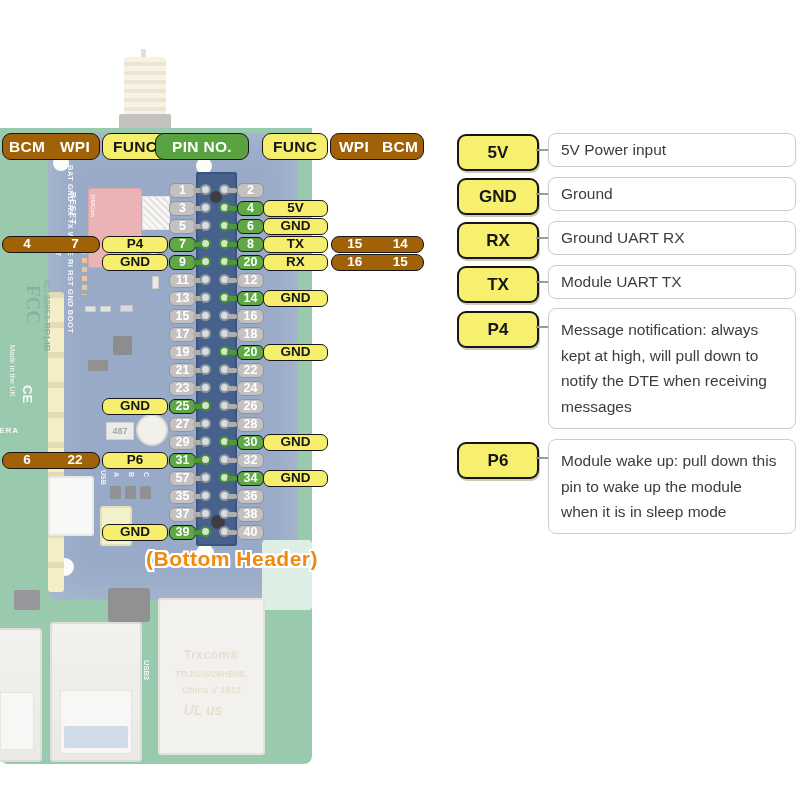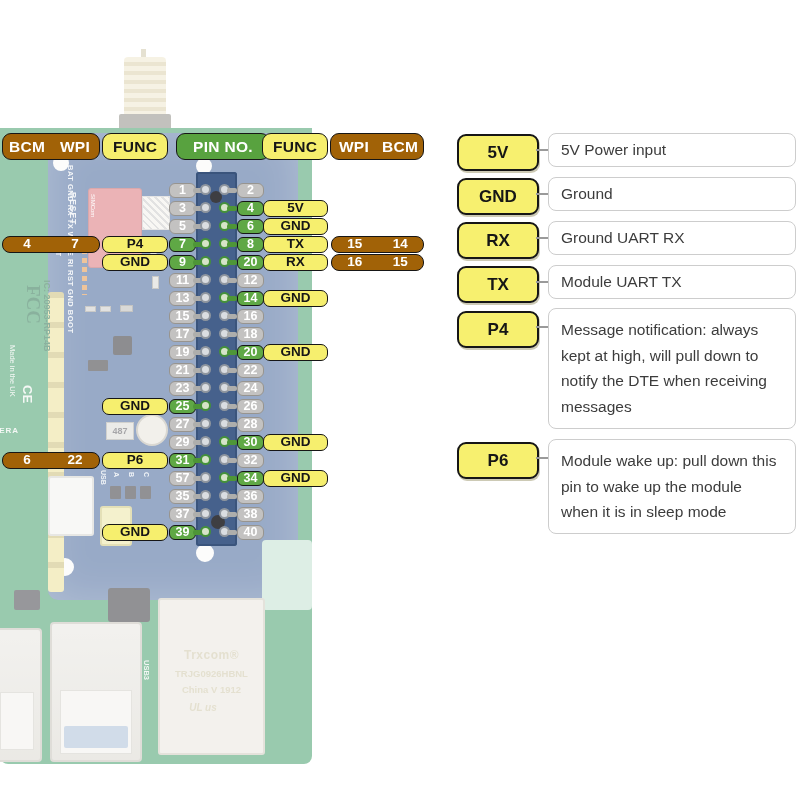--- a/index.html
+++ b/index.html
@@ -129,7 +129,7 @@
     <span>WPI</span>
   </div>
   <div class="lbl yellow hdr" style="left:102px;width:66px;">FUNC</div>
-  <div class="lbl greenhdr hdr" style="left:176px;width:94px;">PIN NO.</div>
+  <div class="lbl greenhdr hdr" style="left:155px;width:94px;">PIN NO.</div>
   <div class="lbl yellow hdr" style="left:262px;width:66px;">FUNC</div>
   <div class="lbl orange hdr pair" style="left:330px;width:94px;">
     <span>WPI</span>

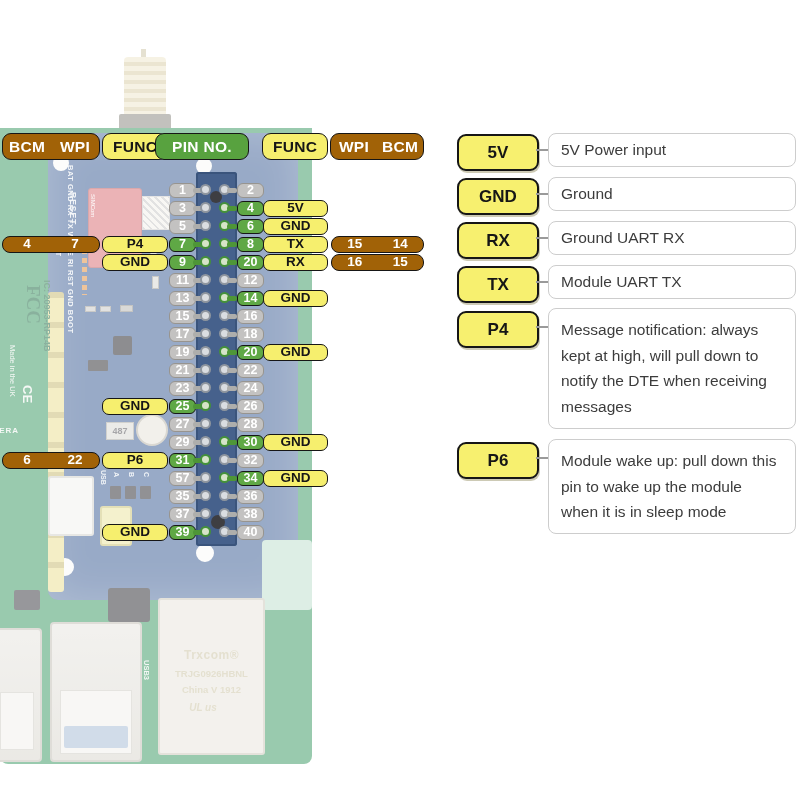--- a/index.html
+++ b/index.html
@@ -288,6 +288,7 @@
       <div class="lbl pin off" style="left: 237px; top: 524.5px;">40</div>
     </div>
 
+  <div id="caption">(Bottom Header)</div>
 
   <div>
     <div class="chip" style="top:134px;">5V</div>

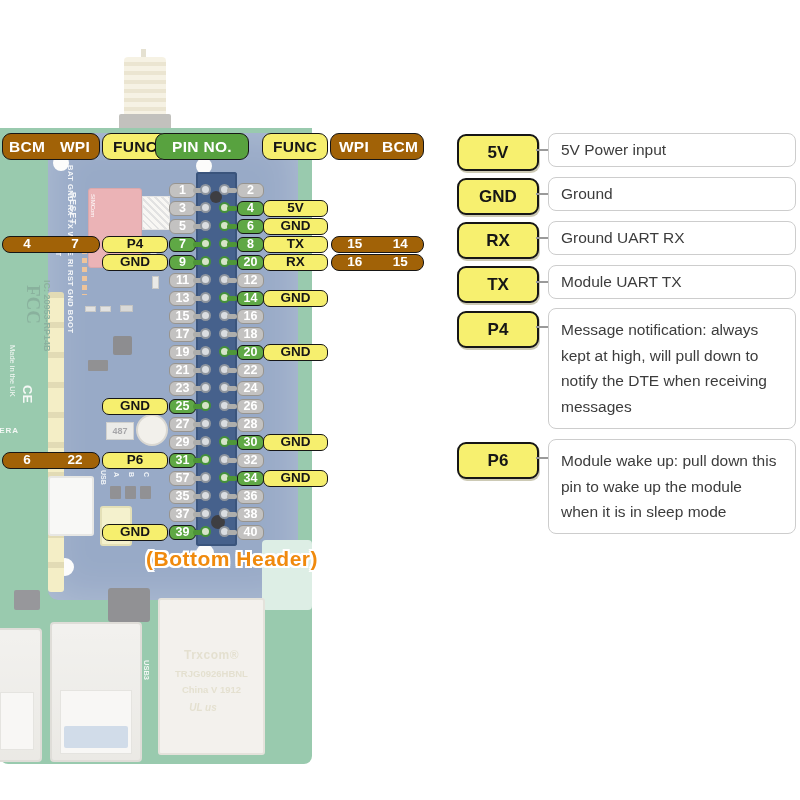--- a/index.html
+++ b/index.html
@@ -117,7 +117,7 @@
     <div style="left:160px;top:648px;width:103px;text-align:center;font-size:12px;font-weight:bold;color:#CDC5A6;letter-spacing:.5px;">Trxcom®</div>
     <div style="left:160px;top:668px;width:103px;text-align:center;font-size:9.5px;font-weight:bold;color:#CDC5A6;">TRJG0926HBNL</div>
     <div style="left:160px;top:684px;width:103px;text-align:center;font-size:9.5px;font-weight:bold;color:#CDC5A6;">China V 1912</div>
-    <div style="left:160px;top:702px;width:86px;text-align:center;font-size:10px;font-style:italic;font-weight:bold;color:#CDC5A6;">UL us</div>
+    <div style="left:160px;top:702px;width:86px;text-align:center;font-size:14px;font-style:italic;font-weight:bold;color:#CDC5A6;">UL us</div>
   </div>
 
   <div id="strip"></div>

